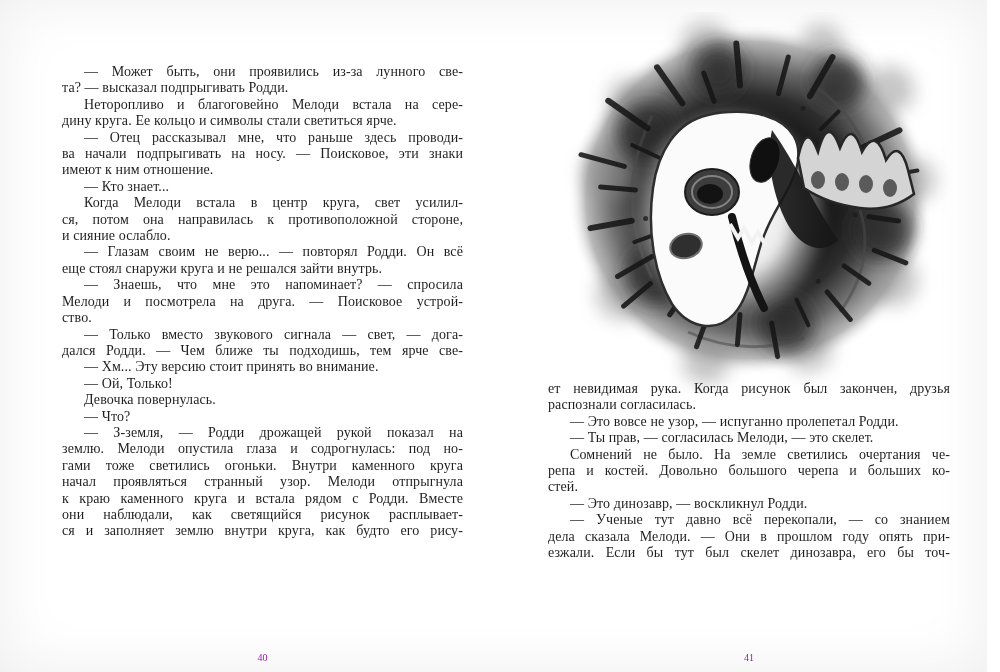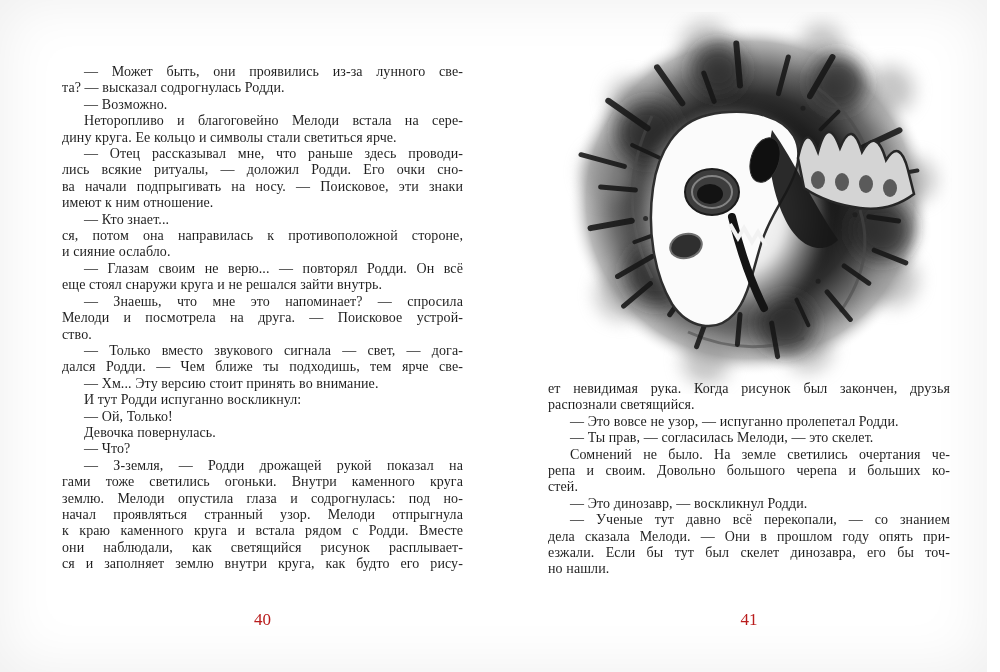--- a/index.html
+++ b/index.html
@@ -46,7 +46,7 @@
   <div>
     <div class="textcol textcol-left">
         <div class="line ind">— Может быть, они проявились из-за лунного све-</div>
-        <div class="line end">та? — высказал содрогнулась Родди.</div>
+        <div class="line end">та? — высказал подпрыгивать Родди.</div>
         <div class="line ind end">— Возможно.</div>
         <div class="line ind">Неторопливо и благоговейно Мелоди встала на сере-</div>
         <div class="line end">дину круга. Ее кольцо и символы стали светиться ярче.</div>

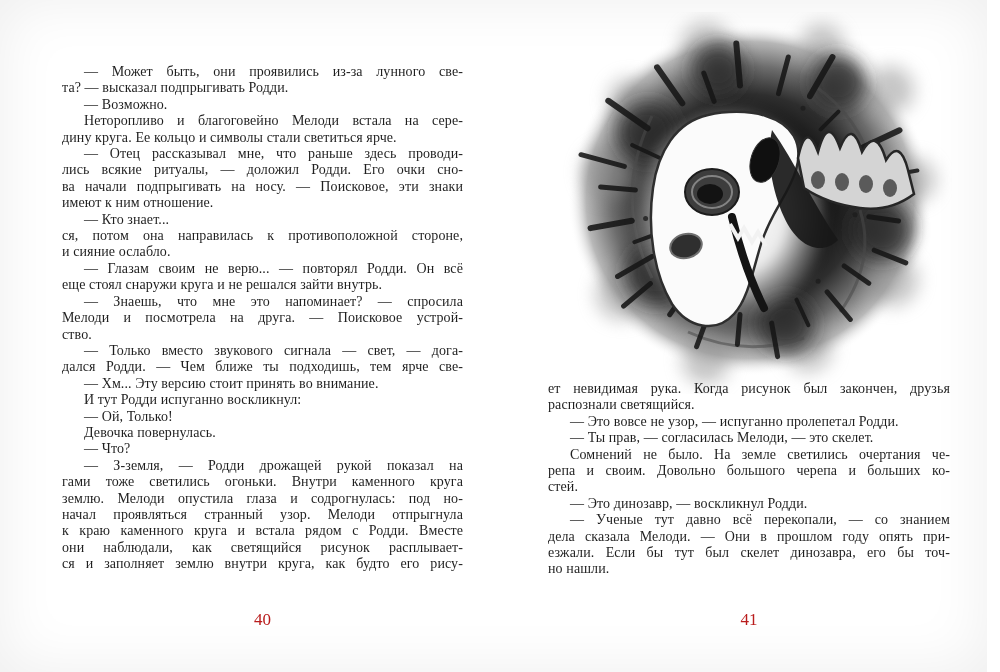--- a/index.html
+++ b/index.html
@@ -47,7 +47,6 @@
     <div class="textcol textcol-left">
         <div class="line ind">— Может быть, они проявились из-за лунного све-</div>
         <div class="line end">та? — высказал подпрыгивать Родди.</div>
-        <div class="line ind end">— Возможно.</div>
         <div class="line ind">Неторопливо и благоговейно Мелоди встала на сере-</div>
         <div class="line end">дину круга. Ее кольцо и символы стали светиться ярче.</div>
         <div class="line ind">— Отец рассказывал мне, что раньше здесь проводи-</div>

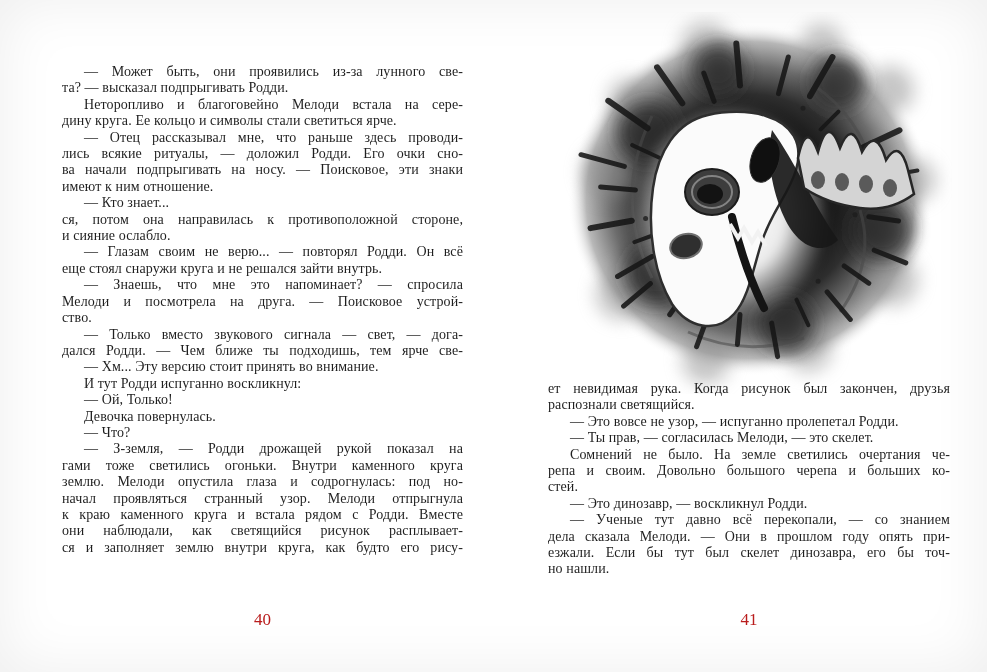--- a/index.html
+++ b/index.html
@@ -50,7 +50,6 @@
         <div class="line ind">Неторопливо и благоговейно Мелоди встала на сере-</div>
         <div class="line end">дину круга. Ее кольцо и символы стали светиться ярче.</div>
         <div class="line ind">— Отец рассказывал мне, что раньше здесь проводи-</div>
-        <div class="line">лись всякие ритуалы, — доложил Родди. Его очки сно-</div>
         <div class="line">ва начали подпрыгивать на носу. — Поисковое, эти знаки</div>
         <div class="line end">имеют к ним отношение.</div>
         <div class="line ind end">— Кто знает...</div>

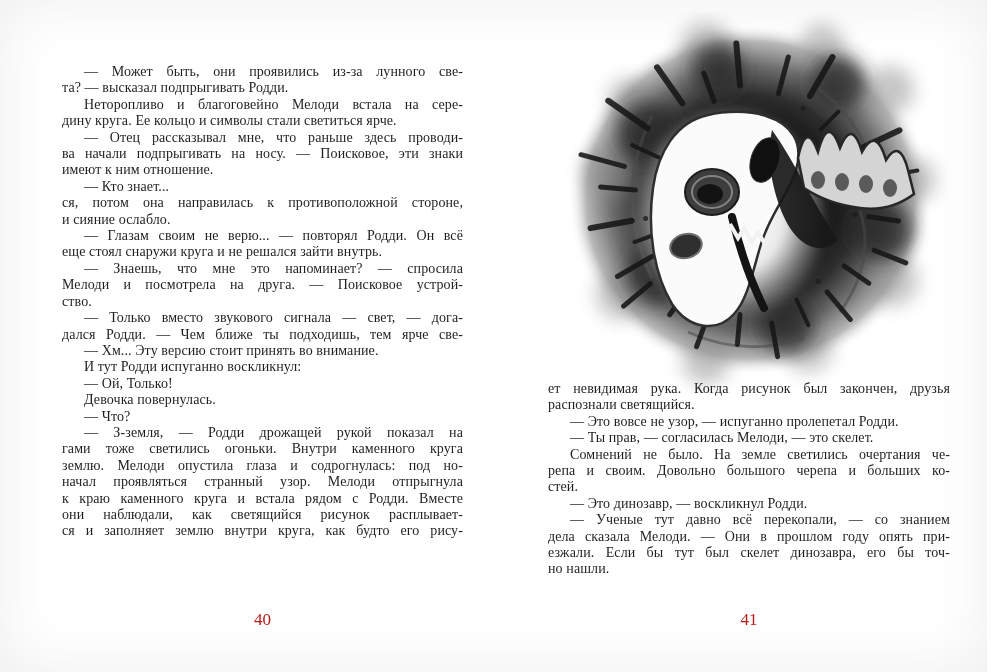--- a/index.html
+++ b/index.html
@@ -53,6 +53,7 @@
         <div class="line">ва начали подпрыгивать на носу. — Поисковое, эти знаки</div>
         <div class="line end">имеют к ним отношение.</div>
         <div class="line ind end">— Кто знает...</div>
+        <div class="line ind">Когда Мелоди встала в центр круга, свет усилил-</div>
         <div class="line">ся, потом она направилась к противоположной стороне,</div>
         <div class="line end">и сияние ослабло.</div>
         <div class="line ind">— Глазам своим не верю... — повторял Родди. Он всё</div>

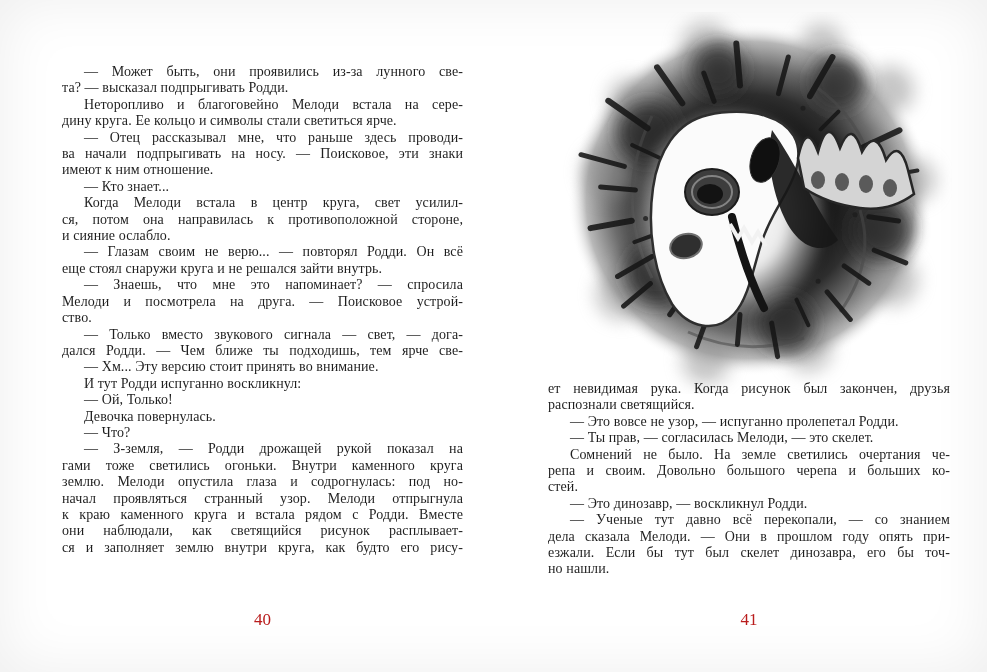--- a/index.html
+++ b/index.html
@@ -64,7 +64,6 @@
         <div class="line ind">— Только вместо звукового сигнала — свет, — дога-</div>
         <div class="line">дался Родди. — Чем ближе ты подходишь, тем ярче све-</div>
         <div class="line ind end">— Хм... Эту версию стоит принять во внимание.</div>
-        <div class="line ind end">И тут Родди испуганно воскликнул:</div>
         <div class="line ind end">— Ой, Только!</div>
         <div class="line ind end">Девочка повернулась.</div>
         <div class="line ind end">— Что?</div>

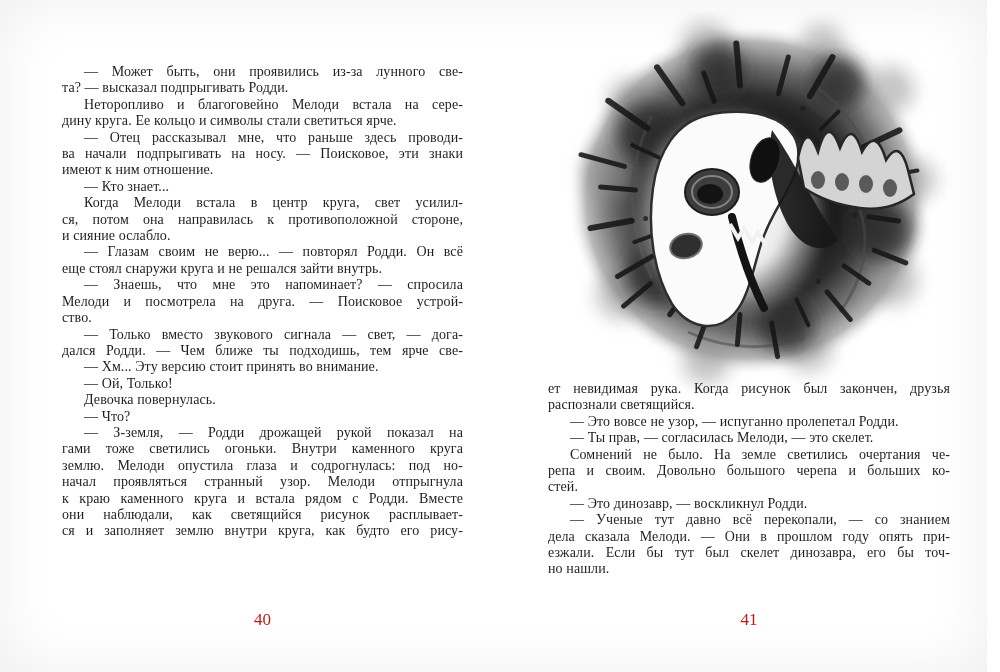--- a/index.html
+++ b/index.html
@@ -202,7 +202,7 @@
 
     <div class="textcol textcol-right">
         <div class="line">ет невидимая рука. Когда рисунок был закончен, друзья</div>
-        <div class="line end">распознали светящийся.</div>
+        <div class="line end">распознали согласилась.</div>
         <div class="line ind end">— Это вовсе не узор, — испуганно пролепетал Родди.</div>
         <div class="line ind end">— Ты прав, — согласилась Мелоди, — это скелет.</div>
         <div class="line ind">Сомнений не было. На земле светились очертания че-</div>

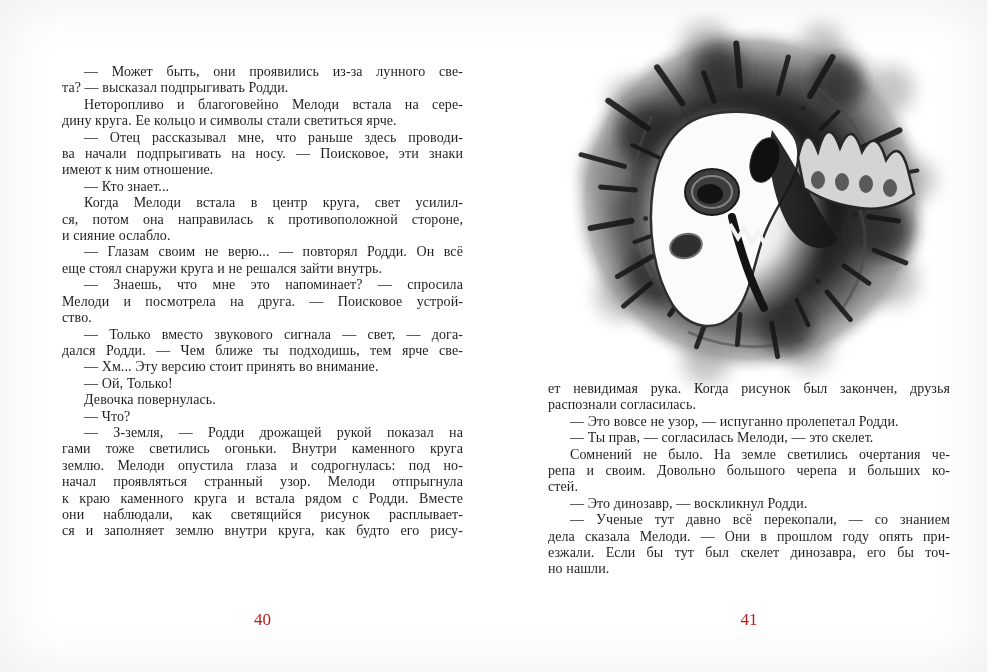--- a/index.html
+++ b/index.html
@@ -68,8 +68,8 @@
         <div class="line ind end">Девочка повернулась.</div>
         <div class="line ind end">— Что?</div>
         <div class="line ind">— З-земля, — Родди дрожащей рукой показал на</div>
+        <div class="line">землю. Мелоди опустила глаза и содрогнулась: под но-</div>
         <div class="line">гами тоже светились огоньки. Внутри каменного круга</div>
-        <div class="line">землю. Мелоди опустила глаза и содрогнулась: под но-</div>
         <div class="line">начал проявляться странный узор. Мелоди отпрыгнула</div>
         <div class="line">к краю каменного круга и встала рядом с Родди. Вместе</div>
         <div class="line">они наблюдали, как светящийся рисунок расплывает-</div>

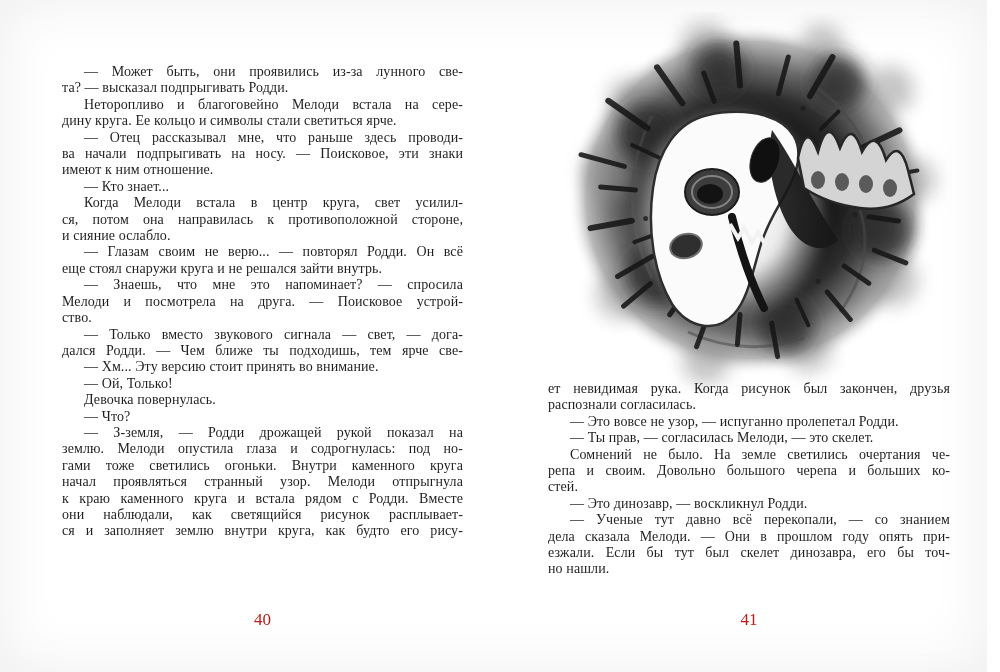--- a/index.html
+++ b/index.html
@@ -206,7 +206,7 @@
         <div class="line ind end">— Это вовсе не узор, — испуганно пролепетал Родди.</div>
         <div class="line ind end">— Ты прав, — согласилась Мелоди, — это скелет.</div>
         <div class="line ind">Сомнений не было. На земле светились очертания че-</div>
-        <div class="line">репа и своим. Довольно большого черепа и больших ко-</div>
+        <div class="line">репа и костей. Довольно большого черепа и больших ко-</div>
         <div class="line end">стей.</div>
         <div class="line ind end">— Это динозавр, — воскликнул Родди.</div>
         <div class="line ind">— Ученые тут давно всё перекопали, — со знанием</div>

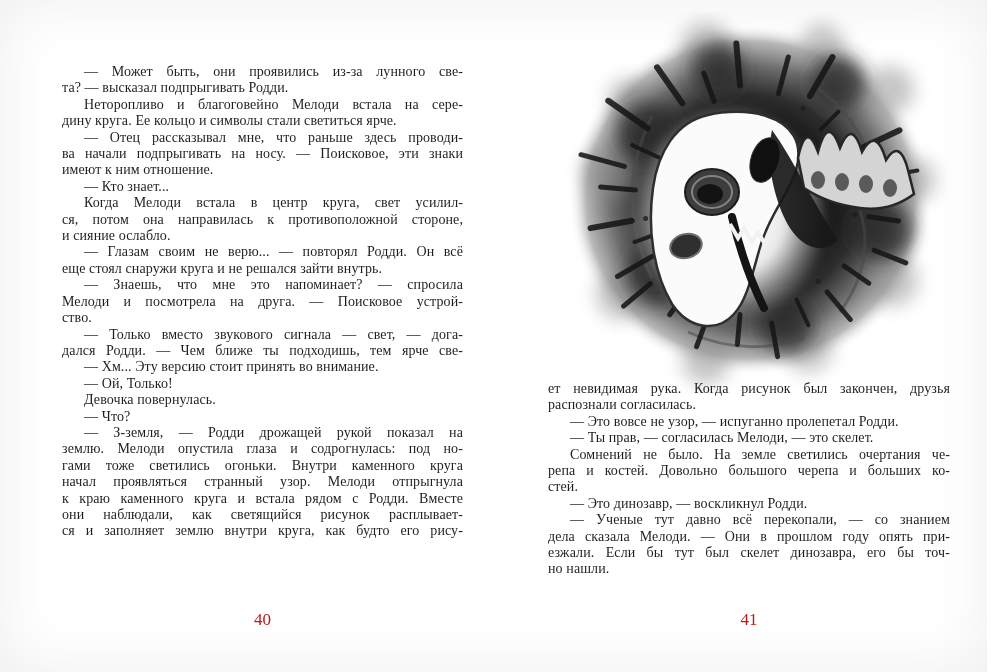--- a/index.html
+++ b/index.html
@@ -212,7 +212,6 @@
         <div class="line ind">— Ученые тут давно всё перекопали, — со знанием</div>
         <div class="line">дела сказала Мелоди. — Они в прошлом году опять при-</div>
         <div class="line">езжали. Если бы тут был скелет динозавра, его бы точ-</div>
-        <div class="line end">но нашли.</div>
       </div>
     <div class="pagenum pagenum-right">41</div>
   </div>

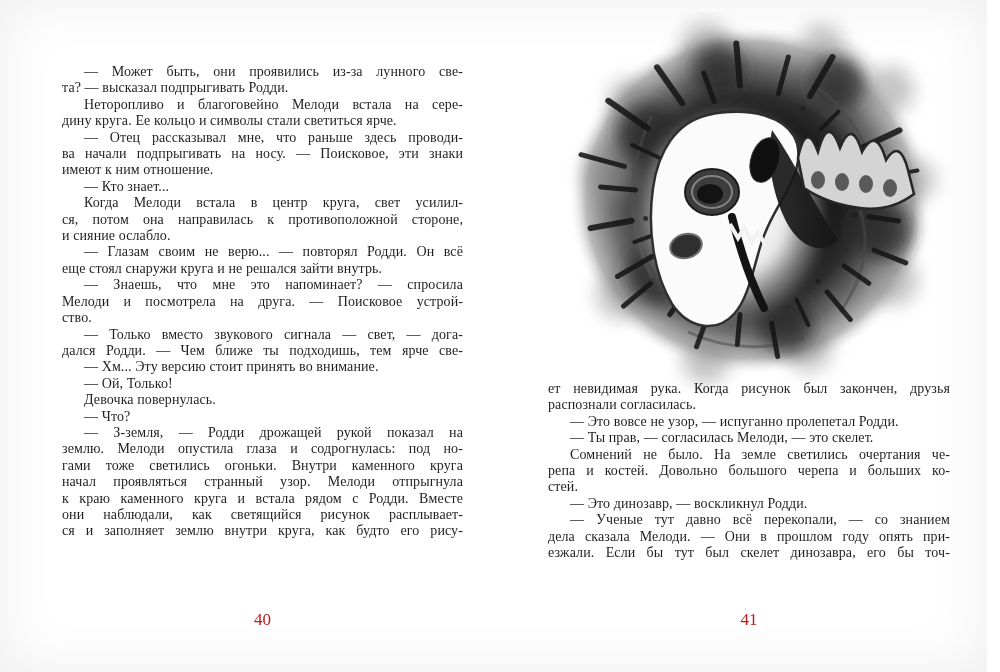--- a/index.html
+++ b/index.html
@@ -28,8 +28,8 @@
   .line.ind{padding-left:22px;}
   .line.end{text-align-last:left;}
   .pagenum{
-    position:absolute;top:610px;
-    font-size:17px;text-align:center;color:#b91c1c;
+    position:absolute;top:652px;
+    font-size:10px;text-align:center;color:#a21caf;
   }
   .pagenum-left{left:62px;width:401px;}
   .pagenum-right{left:548px;width:402px;}

